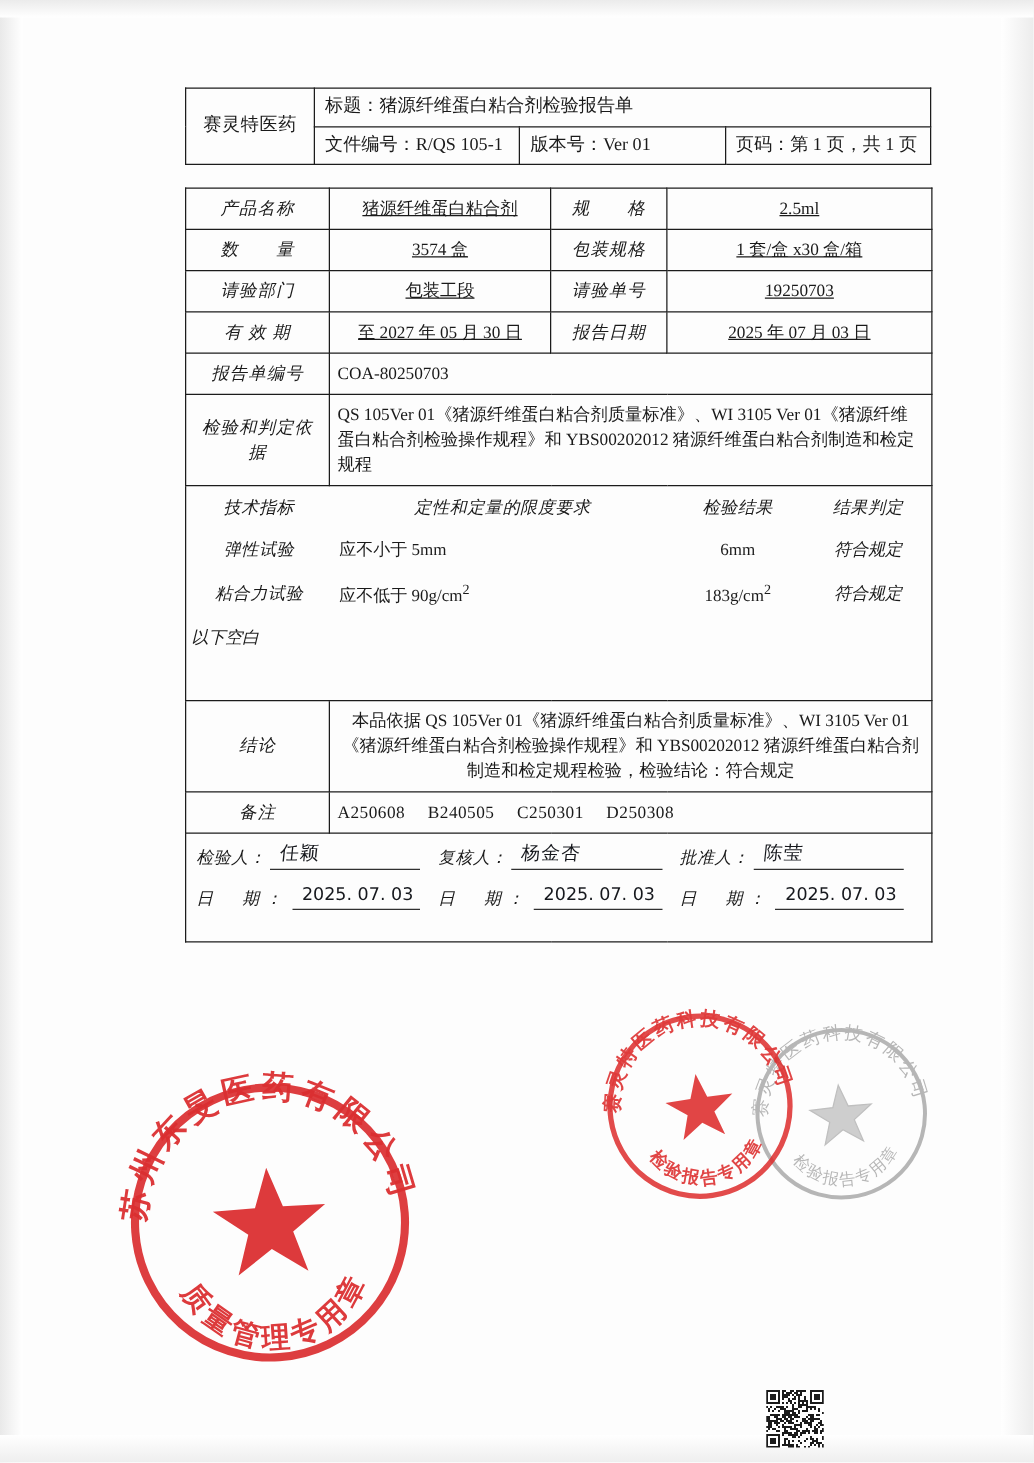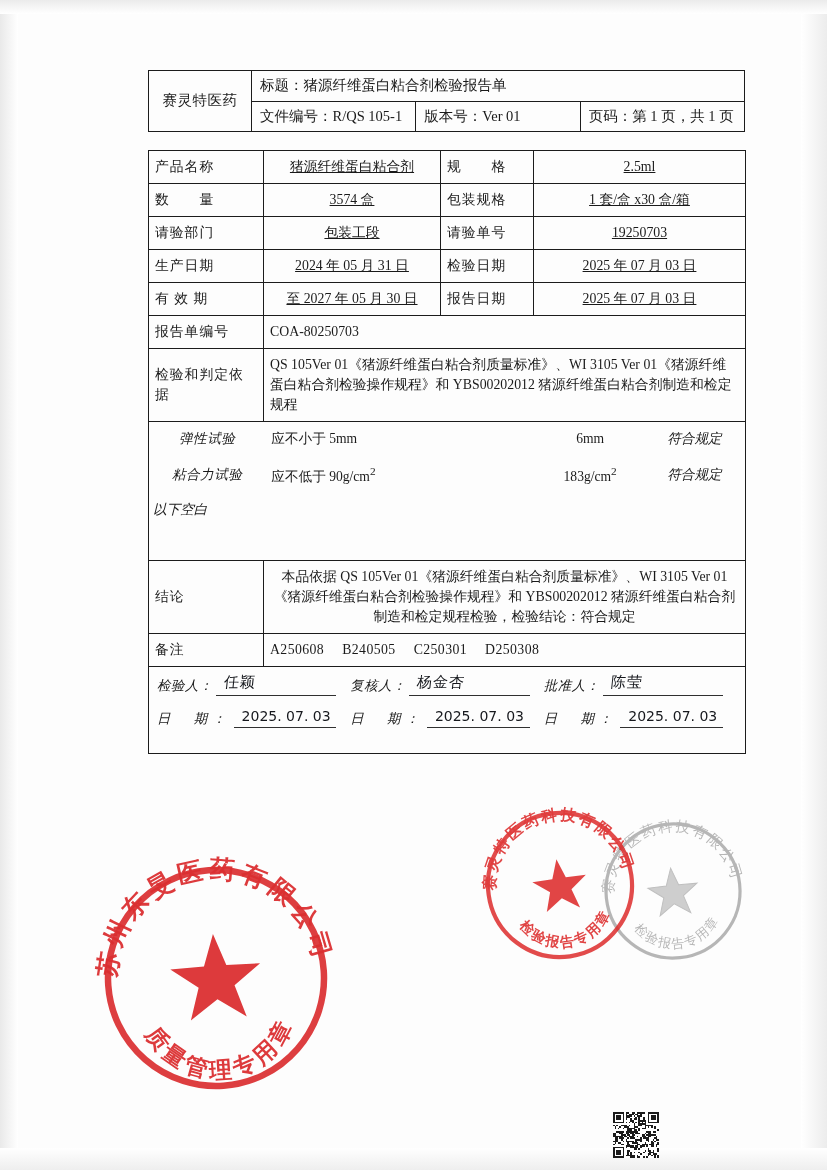--- a/index.html
+++ b/index.html
@@ -65,6 +65,8 @@
     height: 30px;
   }
   .lbl {
+    text-align: center;
+    font-style: italic;
     font-family: "Liberation Serif", "DejaVu Serif", serif;
     font-size: 13.8px;
     letter-spacing: 1px;

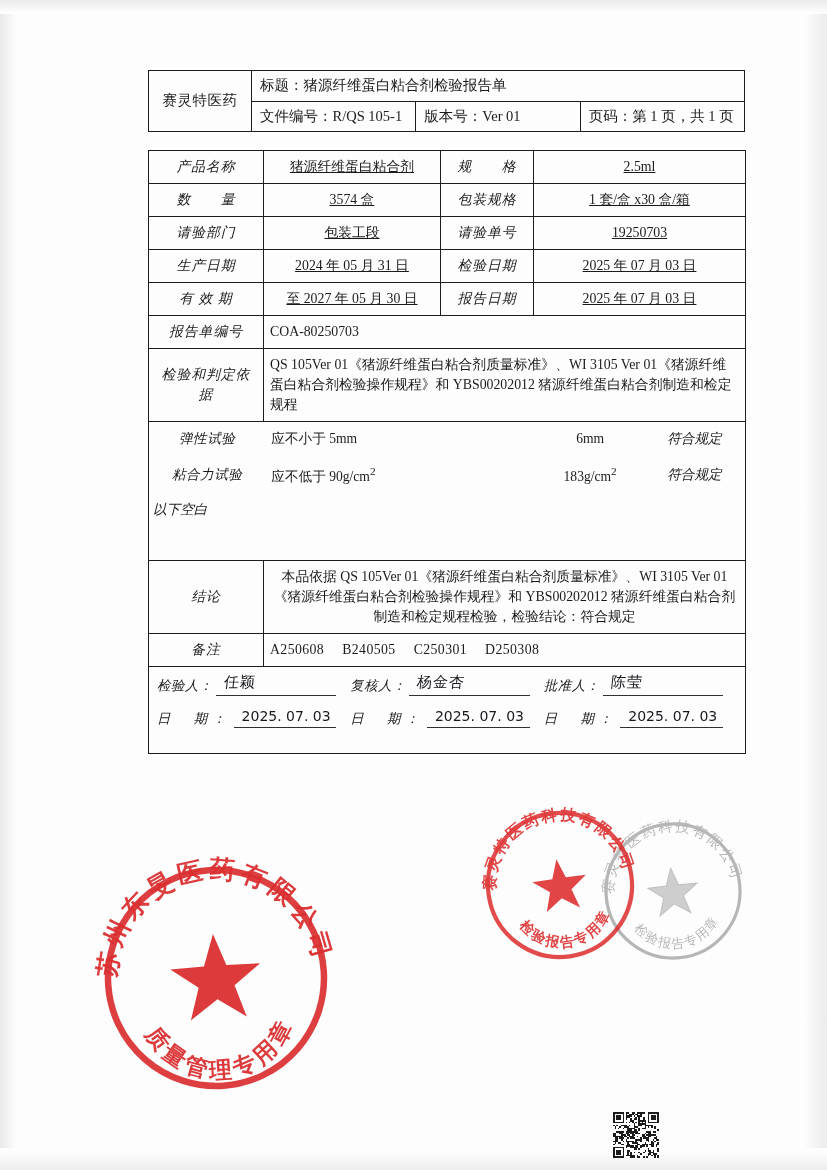--- a/index.html
+++ b/index.html
@@ -205,12 +205,6 @@
         <td class="val c2">包装工段</td>
         <td class="lbl c3">请验单号</td>
         <td class="val c4">19250703</td>
-      </tr>
-      <tr>
-        <td class="lbl c1">生产日期</td>
-        <td class="val c2">2024 年 05 月 31 日</td>
-        <td class="lbl c3">检验日期</td>
-        <td class="val c4">2025 年 07 月 03 日</td>
       </tr>
       <tr>
         <td class="lbl c1">有 效 期</td>

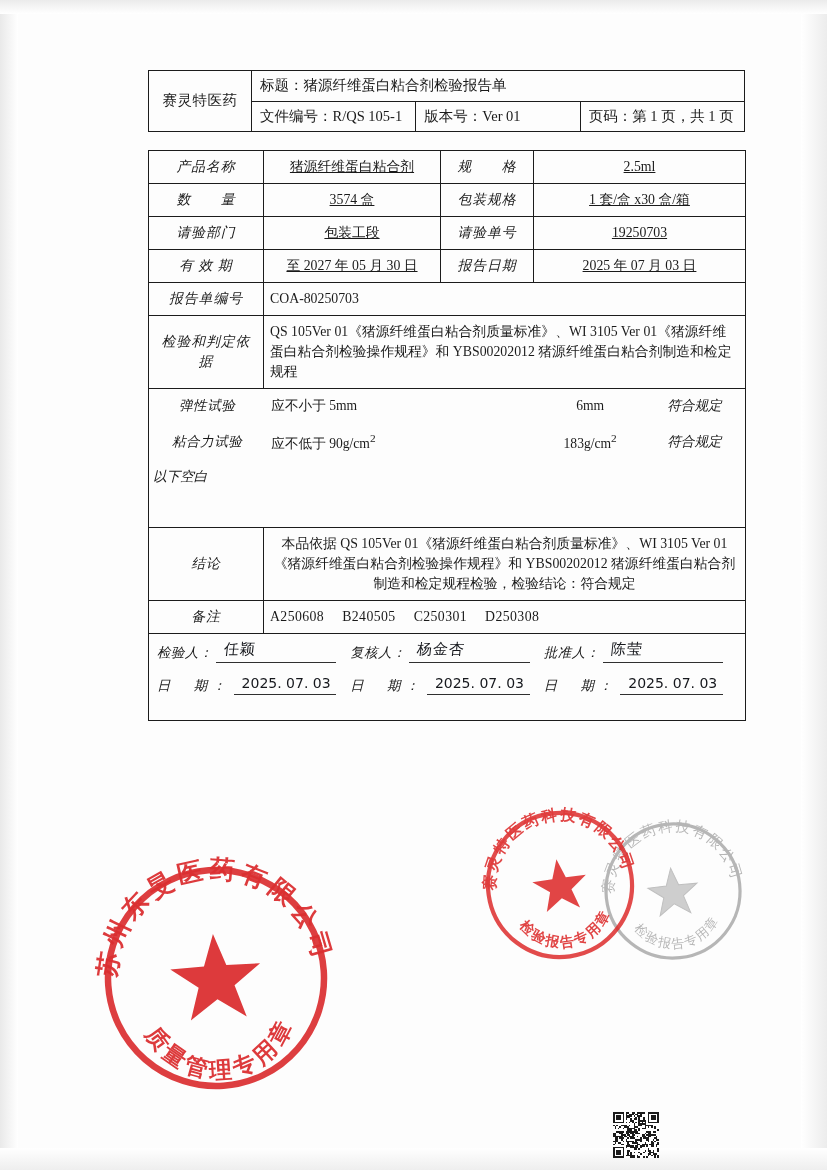--- a/index.html
+++ b/index.html
@@ -227,6 +227,12 @@
         <td class="spec-cell" colspan="4">
           <table class="spec">
             <tbody>
+                  <tr>
+              <td class="s1 s3h">技术指标</td>
+              <td class="s2 s2h">定性和定量的限度要求</td>
+              <td class="s3 s3h">检验结果</td>
+              <td class="s4 s4h">结果判定</td>
+            </tr>
             <tr>
               <td class="s1">弹性试验</td>
               <td class="s2">应不小于 5mm</td>

